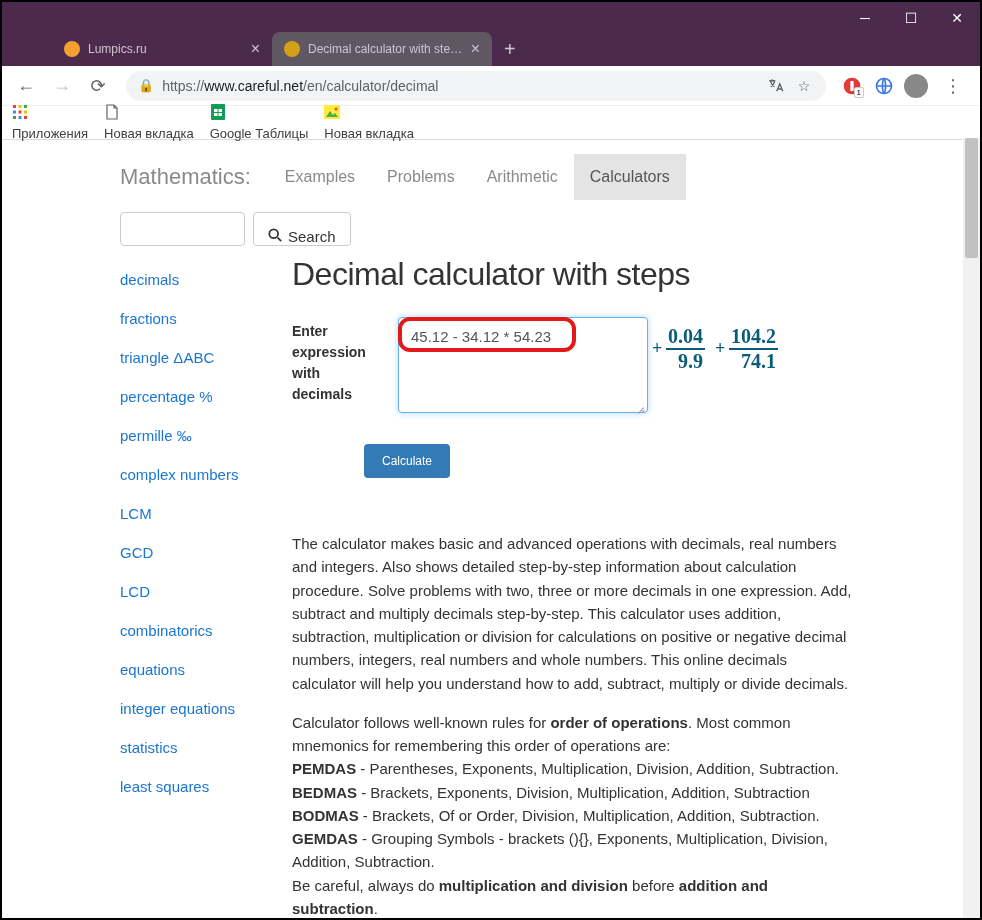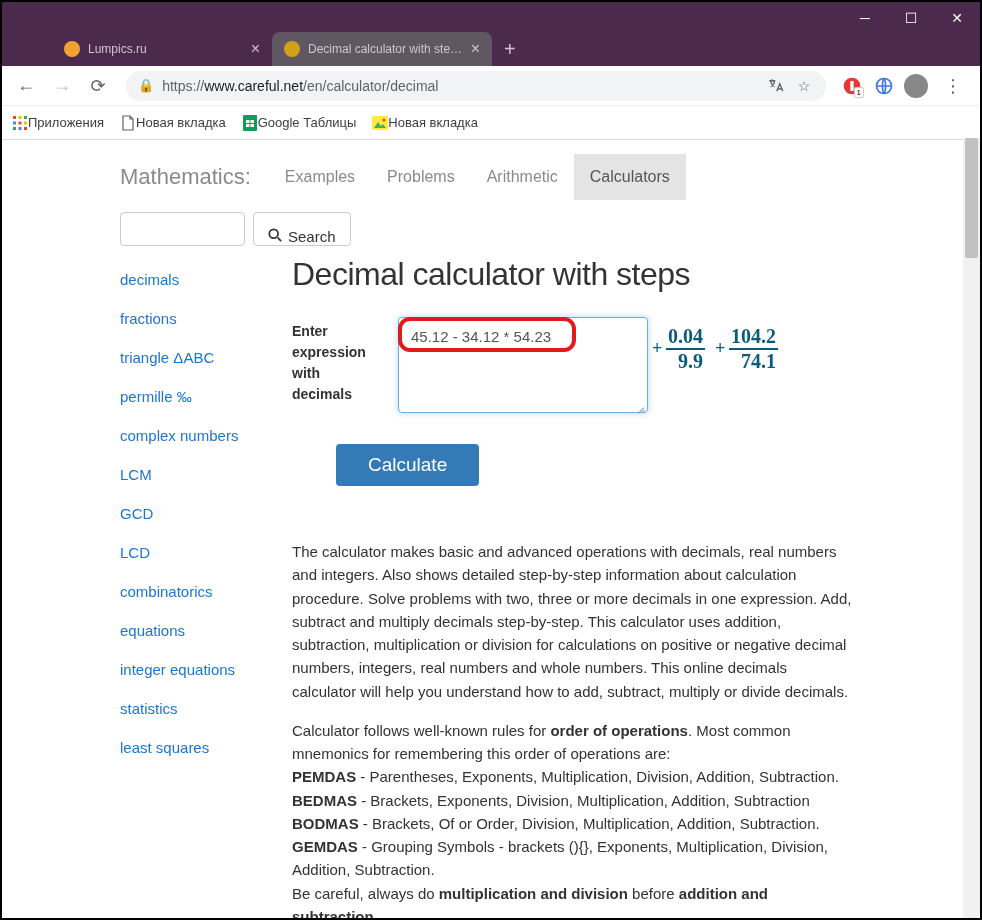--- a/index.html
+++ b/index.html
@@ -31,7 +31,7 @@
 .kebab { font-size: 18px; color: #5f6368; padding: 0 10px; cursor: pointer; }
 
 .bookmarks { height: 34px; background: #fff; display: flex; align-items: center; padding: 0 10px; gap: 16px; border-bottom: 1px solid #dadce0; font-size: 13px; color: #3c4043; }
-.bm-item { display: flex; align-items: flex-start; cursor: pointer; }
+.bm-item { display: flex; align-items: flex-start; gap: 6px; cursor: pointer; flex-direction: column; }
 .bm-icon { width: 16px; height: 16px; display: inline-flex; align-items: center; justify-content: center; }
 
 .content-scroll { position: absolute; right: 2px; top: 138px; bottom: 2px; width: 17px; background: #f1f1f1; }

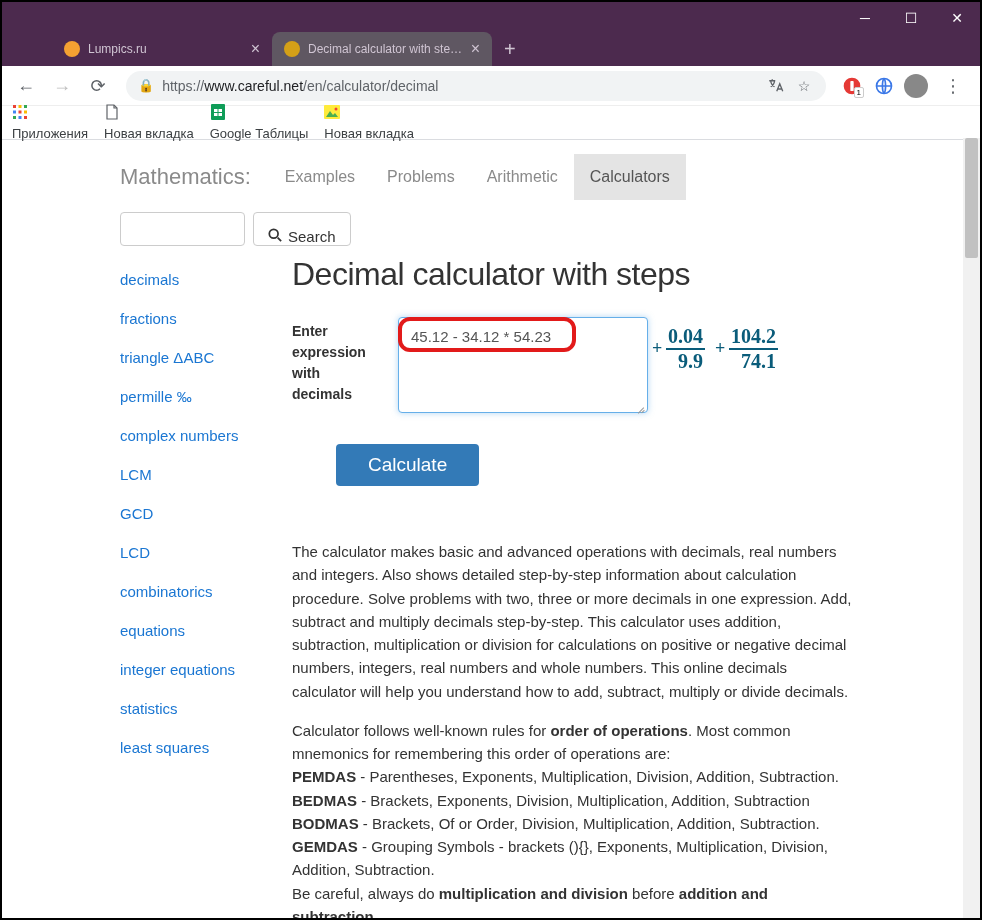--- a/index.html
+++ b/index.html
@@ -216,6 +216,7 @@
         <a href="#">decimals</a>
         <a href="#">fractions</a>
         <a href="#">triangle ΔABC</a>
+        <a href="#">percentage %</a>
         <a href="#">permille ‰</a>
         <a href="#">complex numbers</a>
         <a href="#">LCM</a>

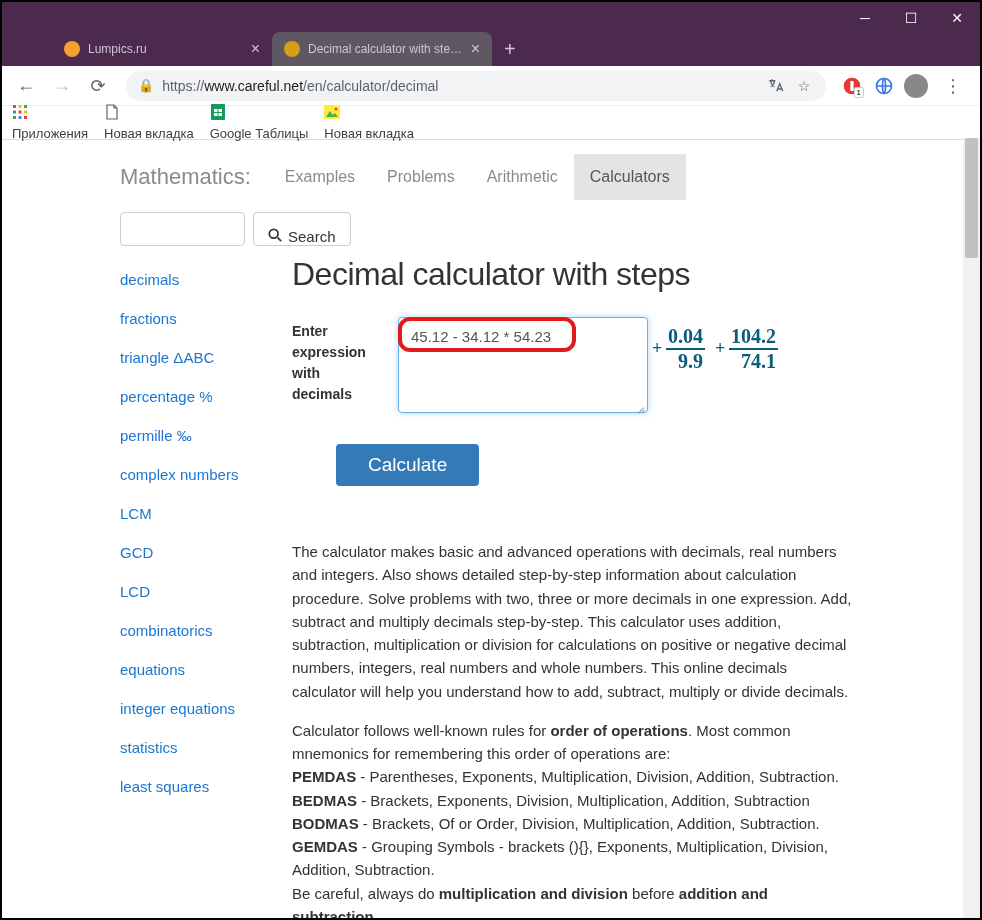--- a/index.html
+++ b/index.html
@@ -71,7 +71,7 @@
 .ex-top { font-size: 20px; font-weight: bold; }
 .ex-plus { position: absolute; left: -14px; bottom: 14px; font-size: 18px; font-weight: bold; }
 
-.calc-btn { display: inline-block; background: #337ab7; color: #fff; border: none; border-radius: 4px; padding: 10px 32px; font-size: 19px; cursor: pointer; margin-left: 44px; margin-top: 8px; }
+.calc-btn { display: inline-block; background: #337ab7; color: #fff; border: none; border-radius: 4px; padding: 10px 18px; font-size: 12px; cursor: pointer; margin-left: 72px; margin-top: 8px; }
 
 .desc { margin-top: 54px; font-size: 15px; color: #333; line-height: 1.55; max-width: 560px; }
 .desc p { margin-bottom: 16px; }

